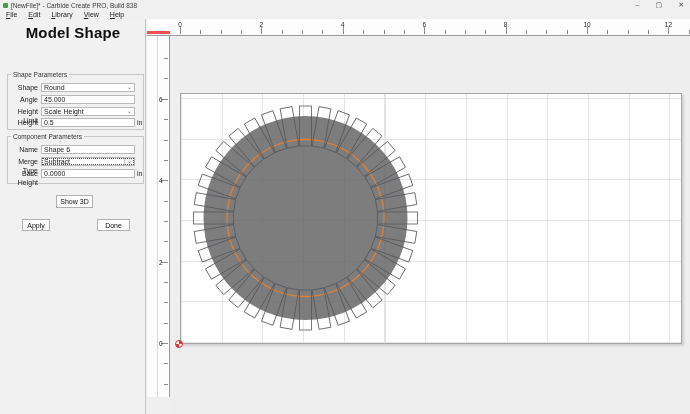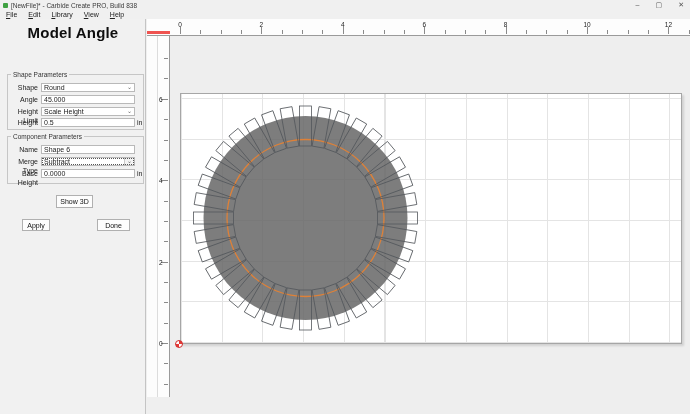--- a/index.html
+++ b/index.html
@@ -87,7 +87,7 @@
 </div>
 
 <div class="panel">
-  <div class="panel-title">Model Angle</div>
+  <div class="panel-title">Model Shape</div>
 
   <div class="group" style="top:55px;height:56px;">
     <span class="group-legend">Shape Parameters</span>

